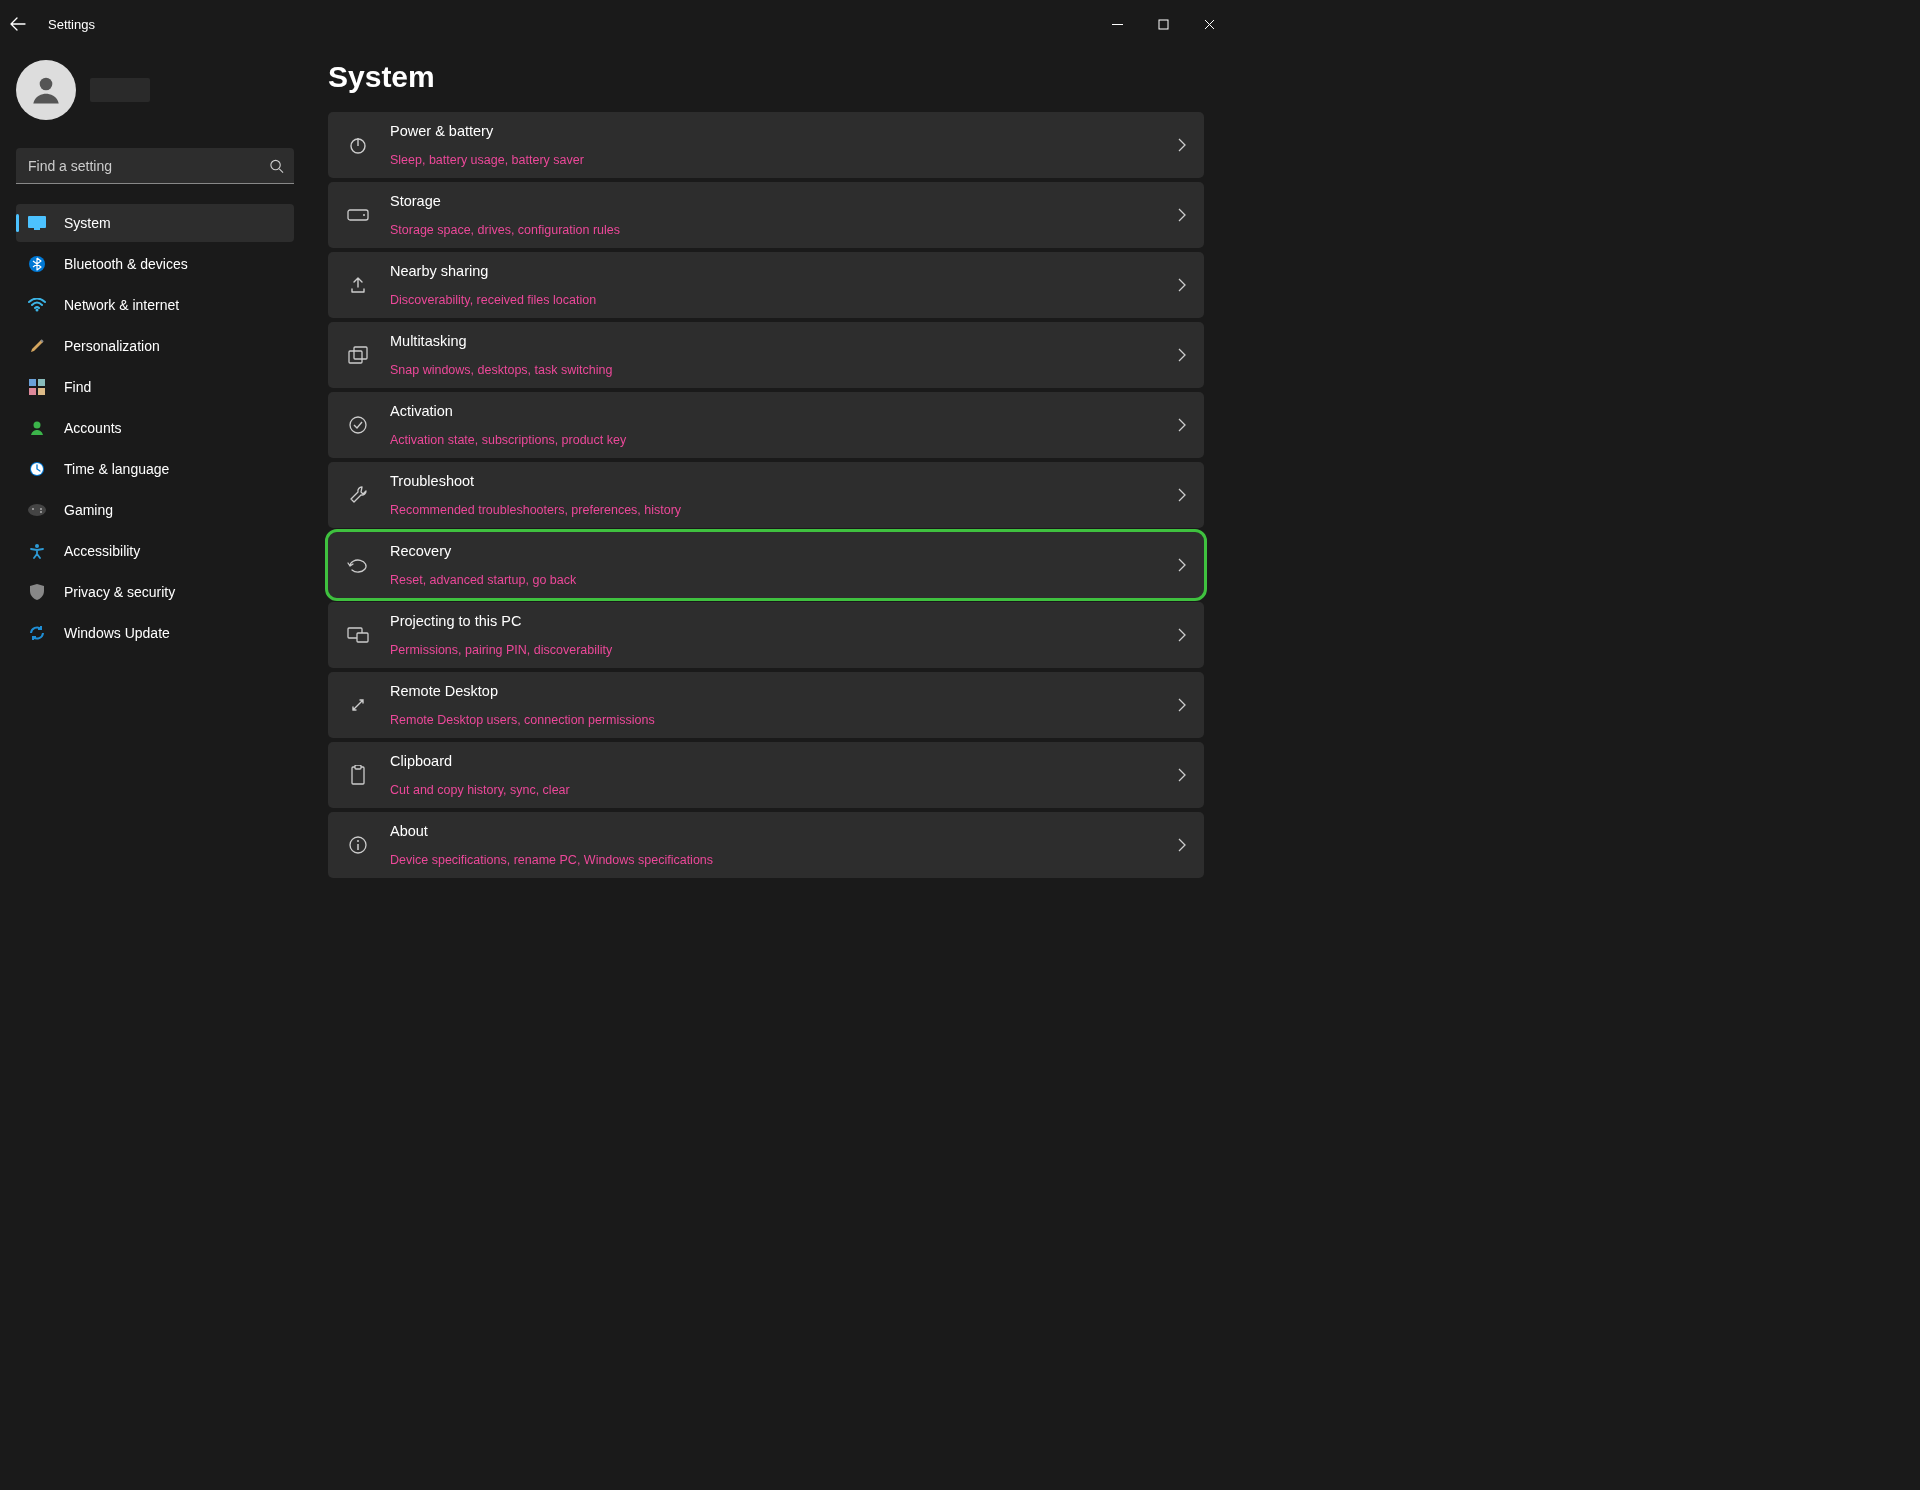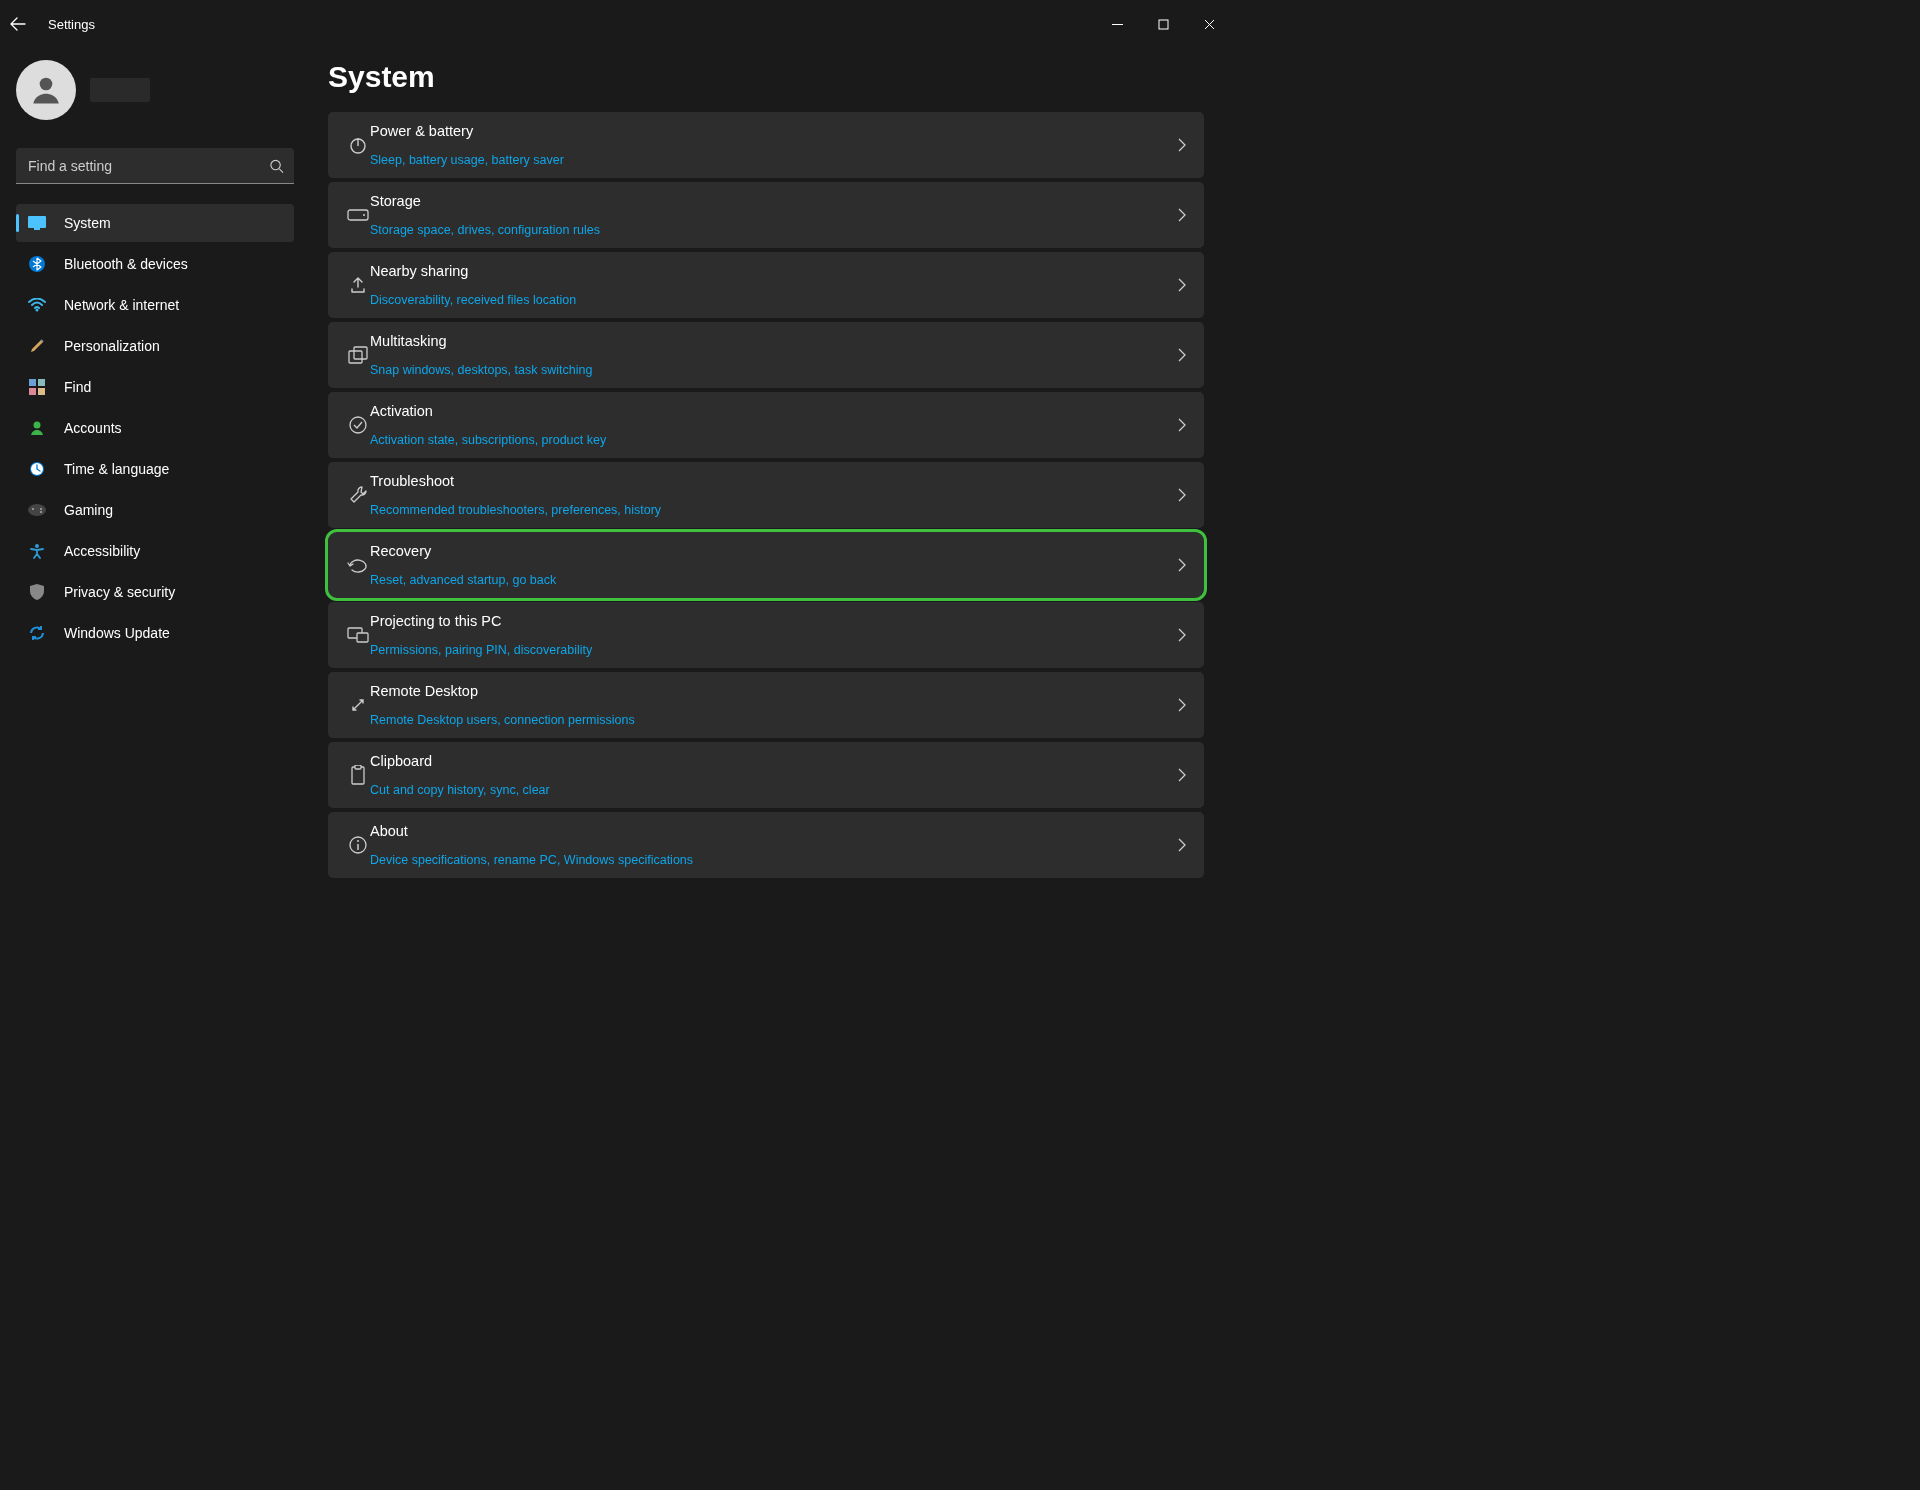--- a/index.html
+++ b/index.html
@@ -82,7 +82,7 @@
   .card {
     background: #2d2d2d; border-radius: 5px; height: 66px;
     display: flex; align-items: center; padding: 0 18px;
-    margin-bottom: 4px; cursor: pointer; 
+    margin-bottom: 4px; cursor: pointer; gap: 20px;
   }
   .card-icon {
     width: 24px; display:flex; align-items:center; justify-content:center; color:#ccc; flex-shrink:0;

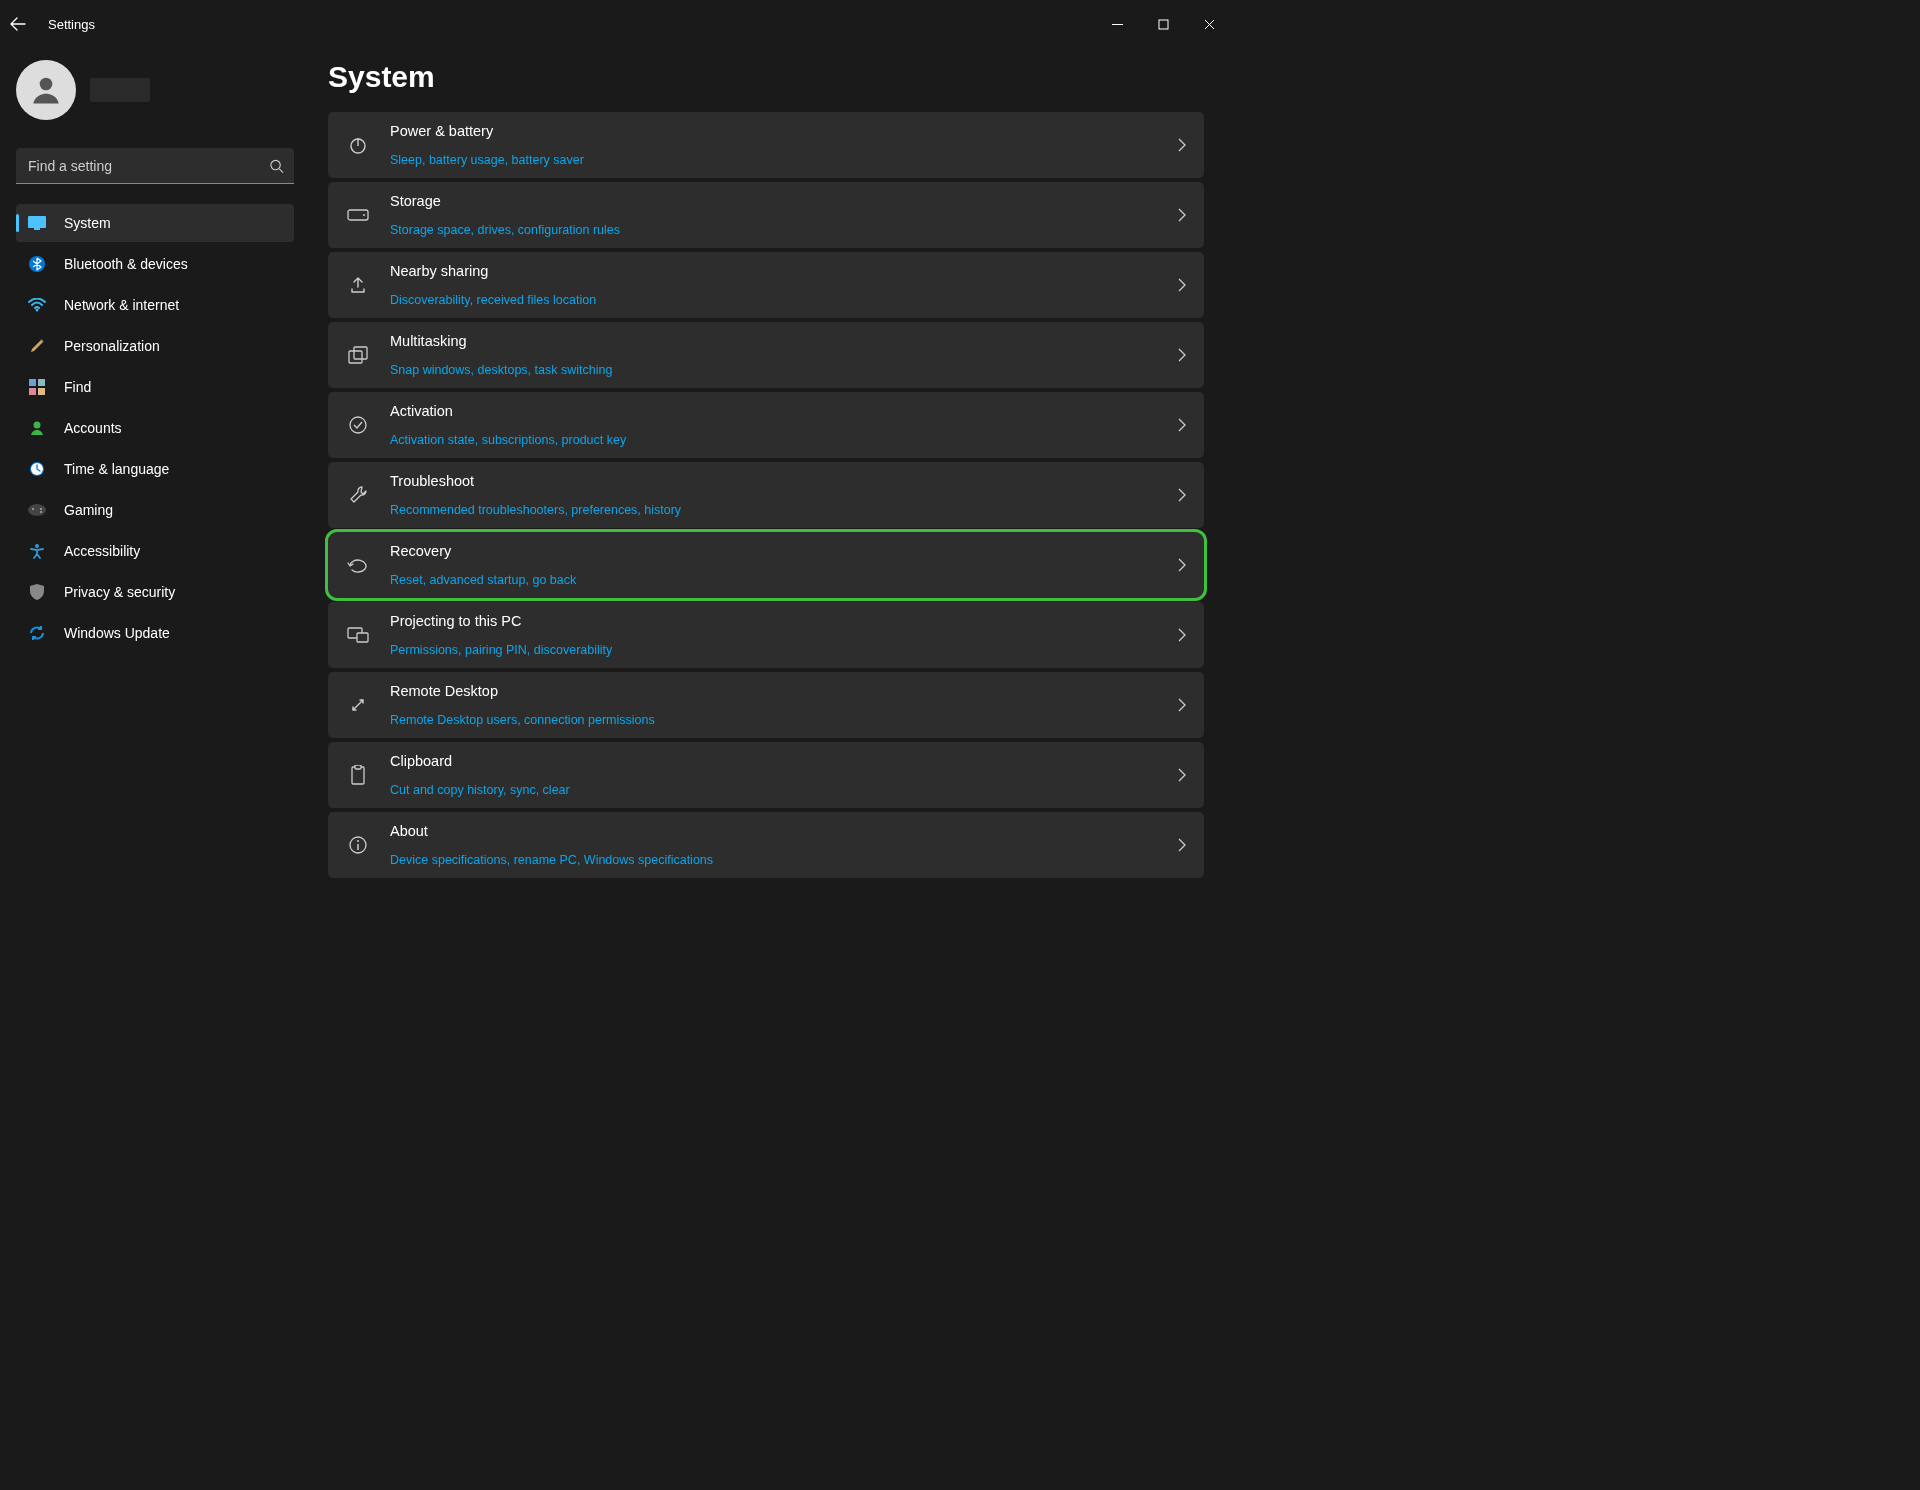--- a/index.html
+++ b/index.html
@@ -89,7 +89,7 @@
   }
   .card-text { flex: 1; }
   .card-title { font-size: 14.5px; }
-  .card-sub { font-size: 12.5px; color: #0ea5e9; margin-top:14px;}
+  .card-sub { font-size: 12.5px; color: #ec4899; margin-top:14px;}
   .chevron { color: #ccc; flex-shrink:0; }
   .highlighted {
     outline: 3px solid #3fc13f;

